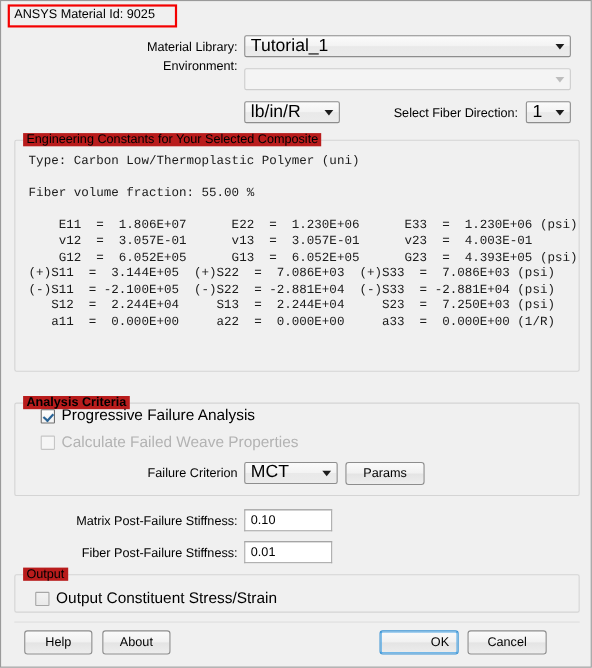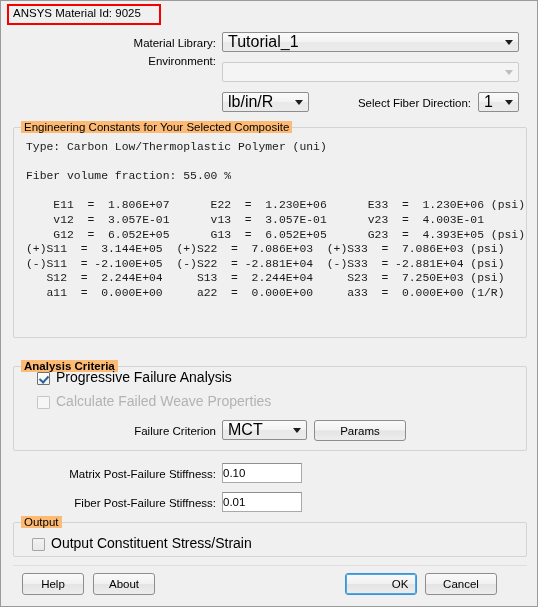--- a/index.html
+++ b/index.html
@@ -106,7 +106,7 @@
     position: absolute;
     top: -7px;
     left: 7px;
-    background: #fdba74;
+    background: #b91c1c;
     padding: 0 3px;
     font-size: 11.5px;
     color: #000;

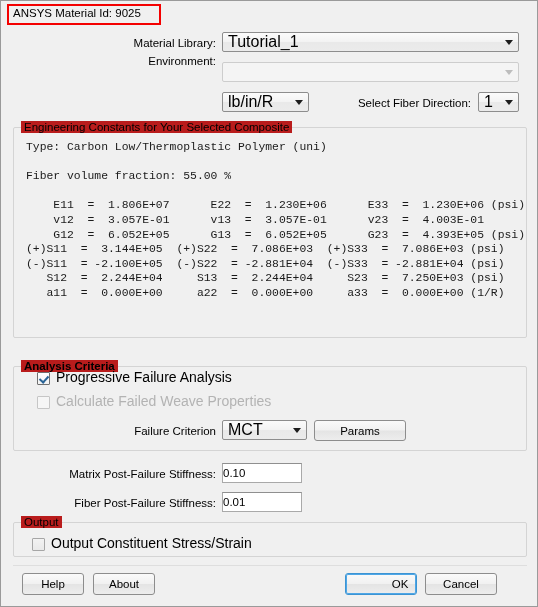--- a/index.html
+++ b/index.html
@@ -270,7 +270,7 @@
     <span class="combo-value">MCT</span>
     <span class="combo-arrow"></span>
   </div>
-  <div class="button" style="left:313px; top:419px; width:92px; height:21px;">Params</div>
+  <div class="button" style="left:313px; top:419px; width:72px; height:21px;">Params</div>
 
   <div class="field-label" style="left:55px; top:467px; width:160px;">Matrix Post-Failure Stiffness:</div>
   <div class="textinput" style="left:221px; top:462px; width:80px; height:20px;">0.10</div>

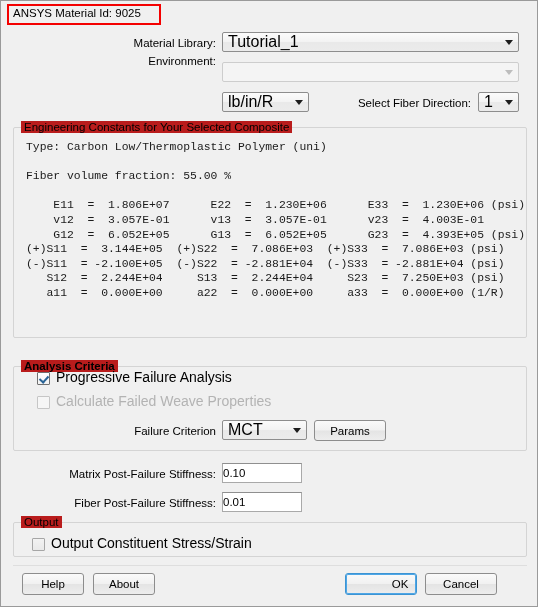--- a/index.html
+++ b/index.html
@@ -197,6 +197,7 @@
     color: #000;
     display: flex;
     align-items: center;
+    padding-left: 5px;
     white-space: nowrap;
   }
 

